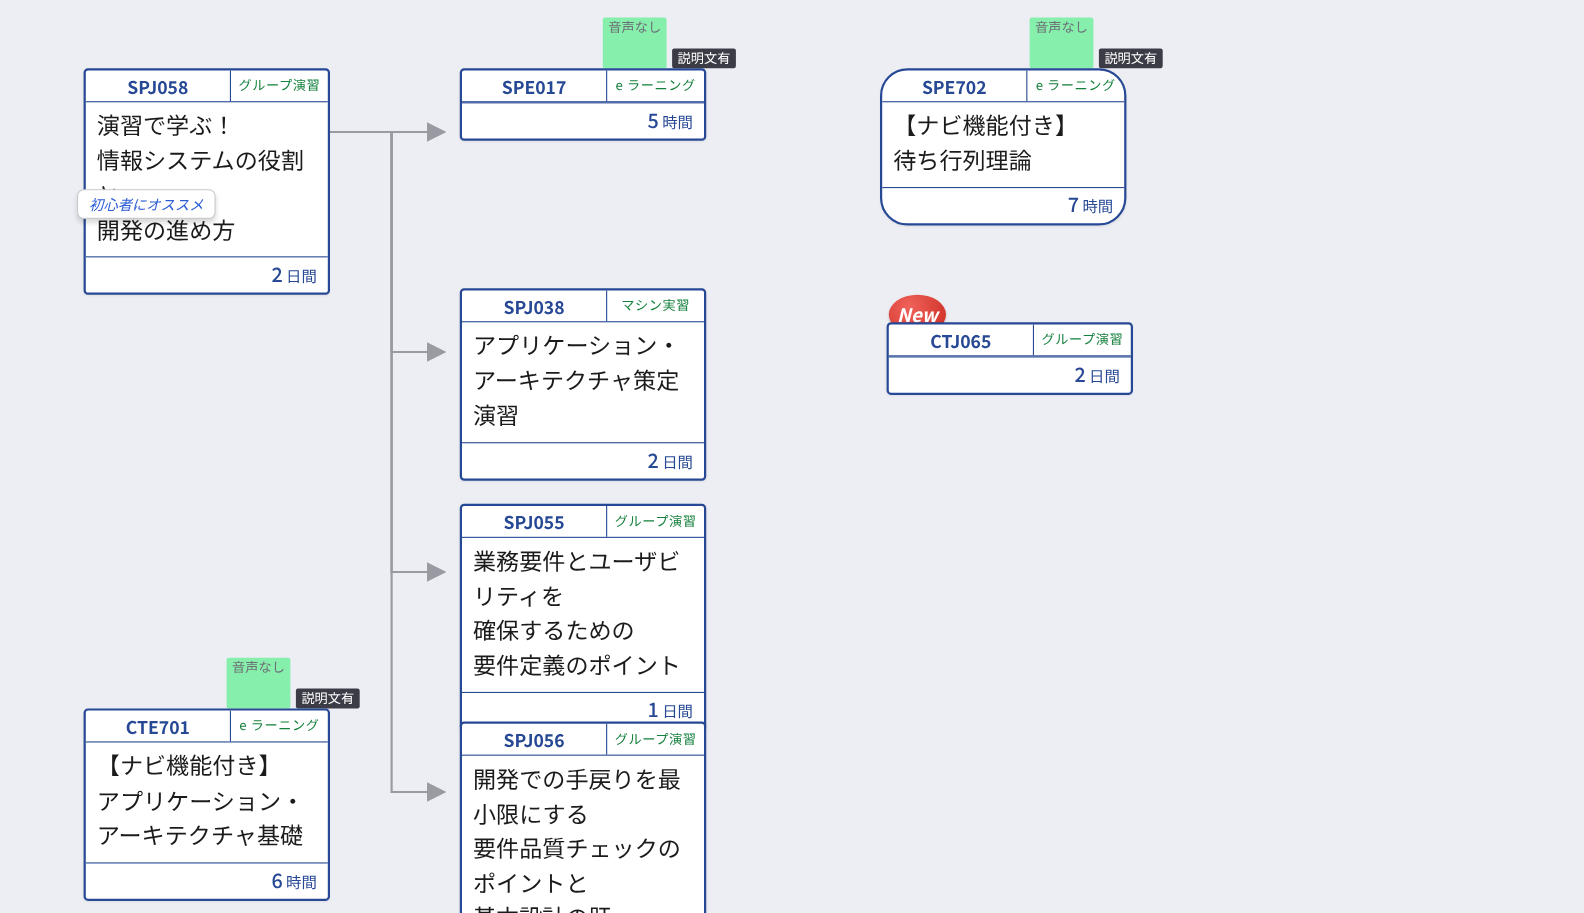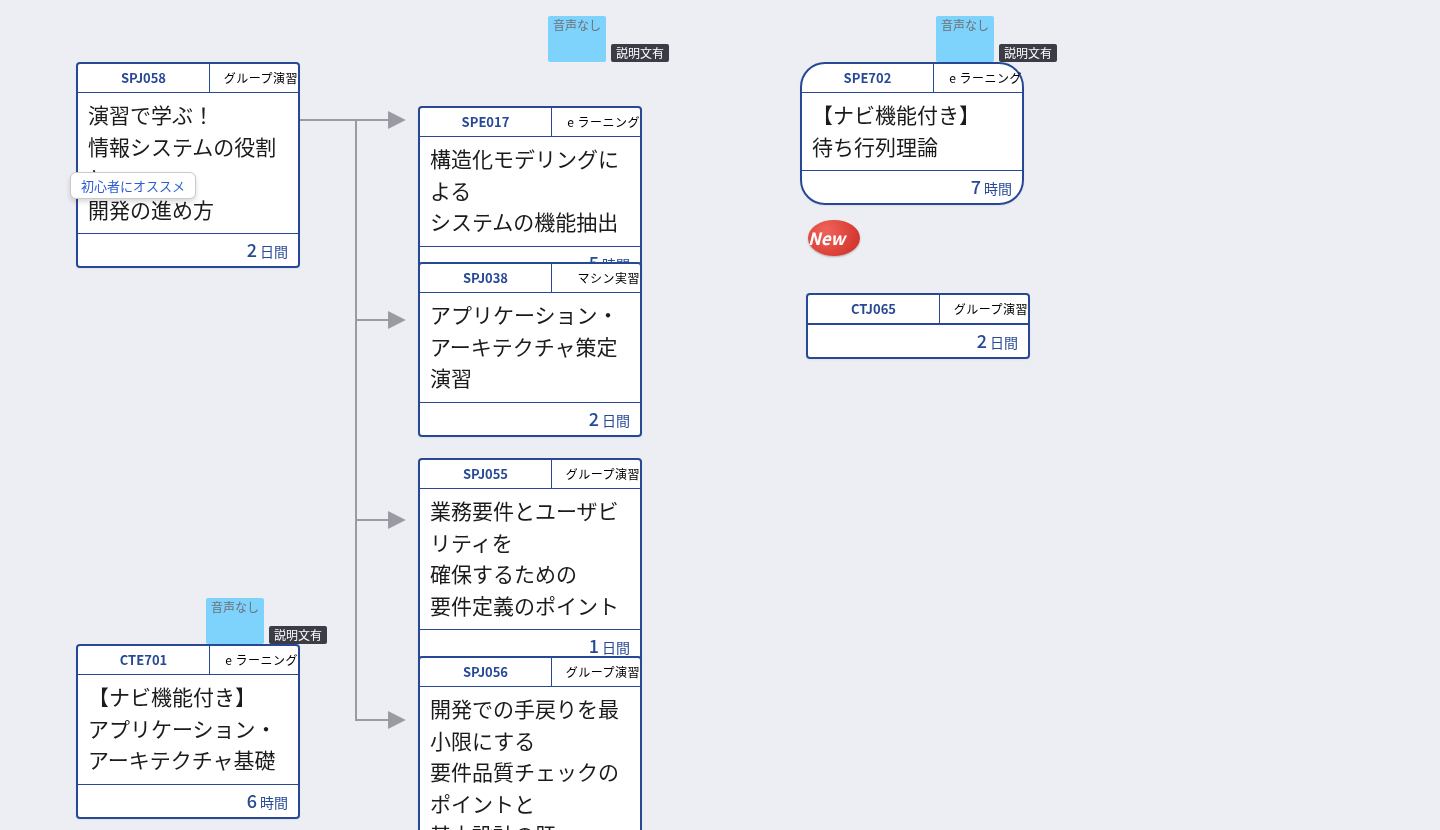--- a/index.html
+++ b/index.html
@@ -85,7 +85,7 @@
     white-space: nowrap;
   }
   .pill.light {
-    background: #7dd3fc;
+    background: #86efac;
     color: #6e6e76;
   }
   .pill.dark {

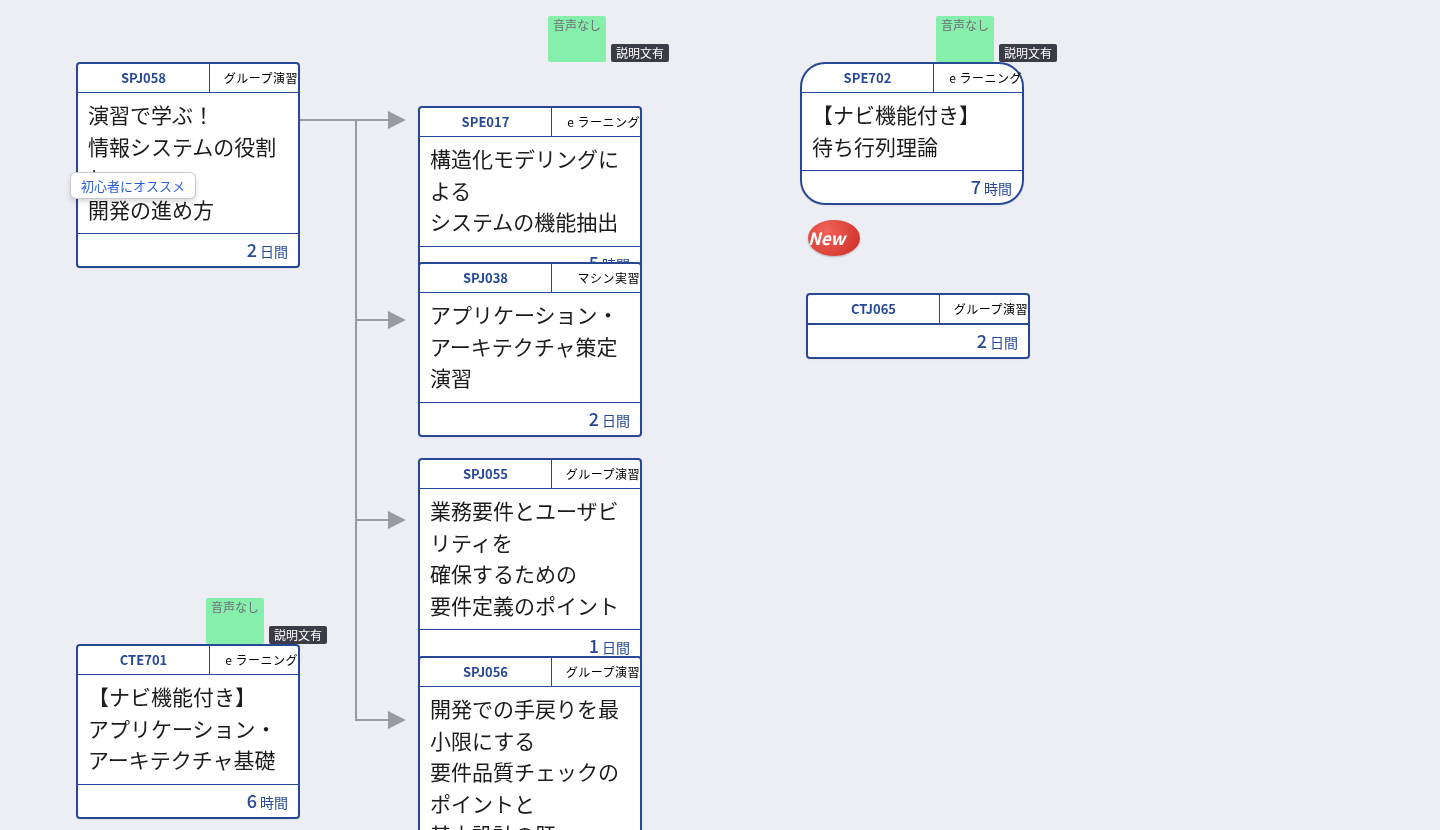--- a/index.html
+++ b/index.html
@@ -35,7 +35,7 @@
     text-align: center;
     color: #274995;
     font-weight: 600;
-    font-size: 13px;
+    font-size: 16px;
     line-height: 28px;
     padding: 0 4px;
   }

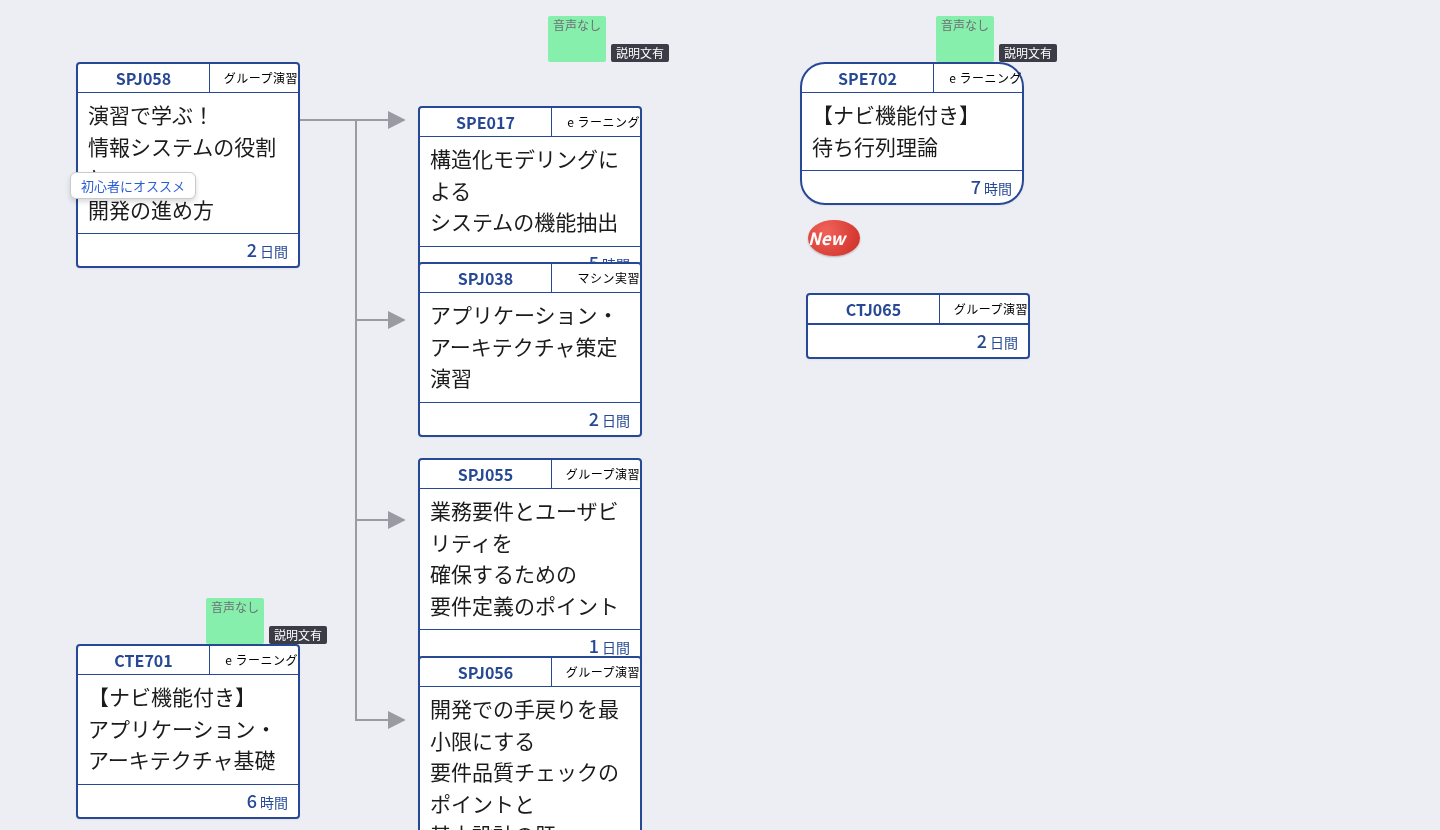--- a/index.html
+++ b/index.html
@@ -42,10 +42,10 @@
   .card .tag {
     width: 88px;
     border-left: 1px solid #274995;
-    color: #000000;
+    color: #15803d;
     font-size: 12px;
     line-height: 28px;
-    text-align: right;
+    text-align: center;
     letter-spacing: 0.5px;
   }
   .card .body {

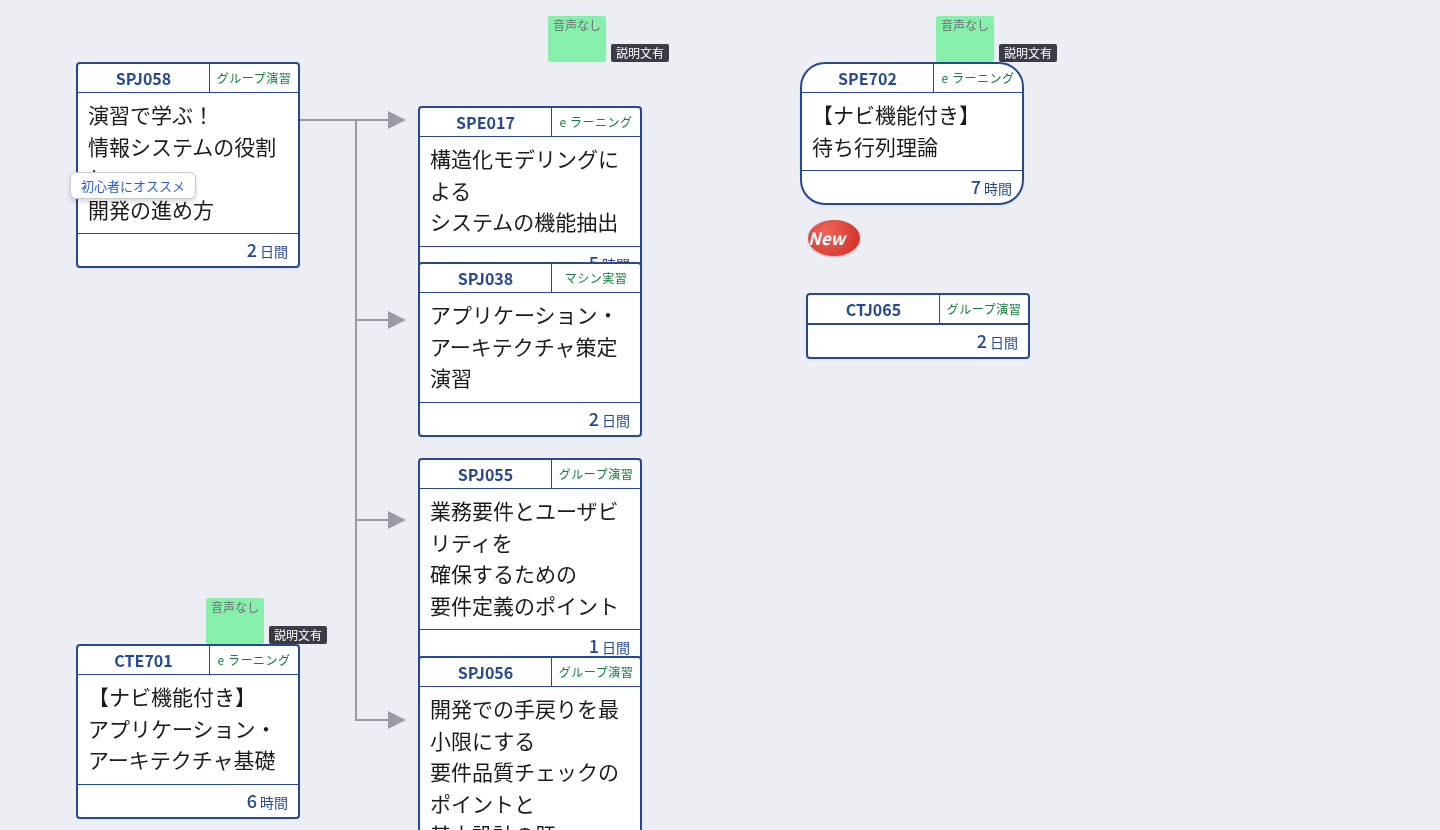--- a/index.html
+++ b/index.html
@@ -179,7 +179,7 @@
     <span class="pill light">音声なし</span>
     <span class="pill dark">説明文有</span>
   </div>
-  <div class="card" style="left:418px; top:62px;margin-top:44px;">
+  <div class="card" style="left:418px; top:62px;">
     <div class="hdr">
       <div class="code">SPE017</div>
       <div class="tag">e ラーニング</div>

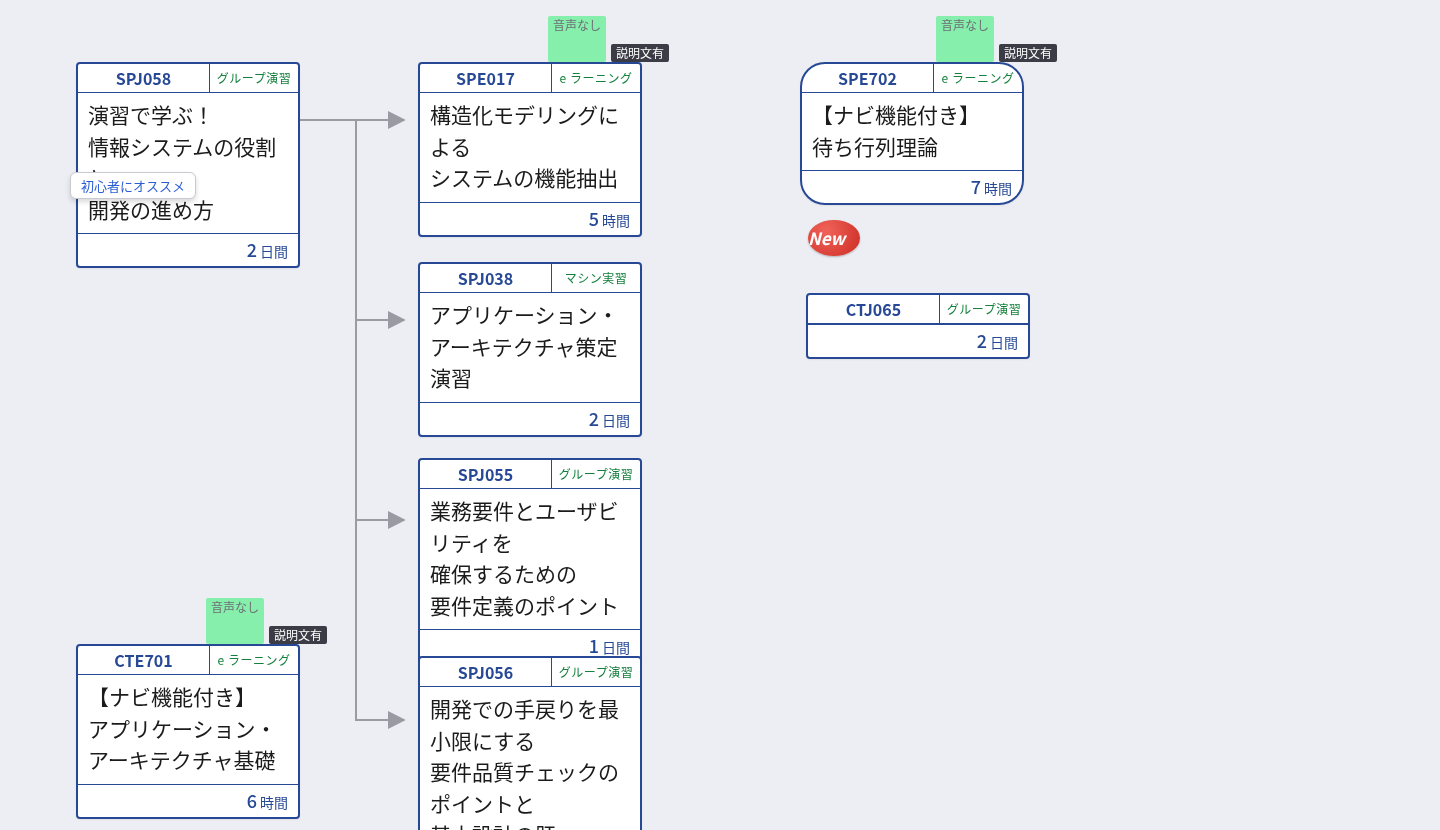--- a/index.html
+++ b/index.html
@@ -184,7 +184,6 @@
       <div class="code">SPE017</div>
       <div class="tag">e ラーニング</div>
     </div>
-    <div class="body">構造化モデリングによる<br>システムの機能抽出</div>
     <div class="ftr">
       <span class="num">5</span>
       <span class="unit">時間</span>

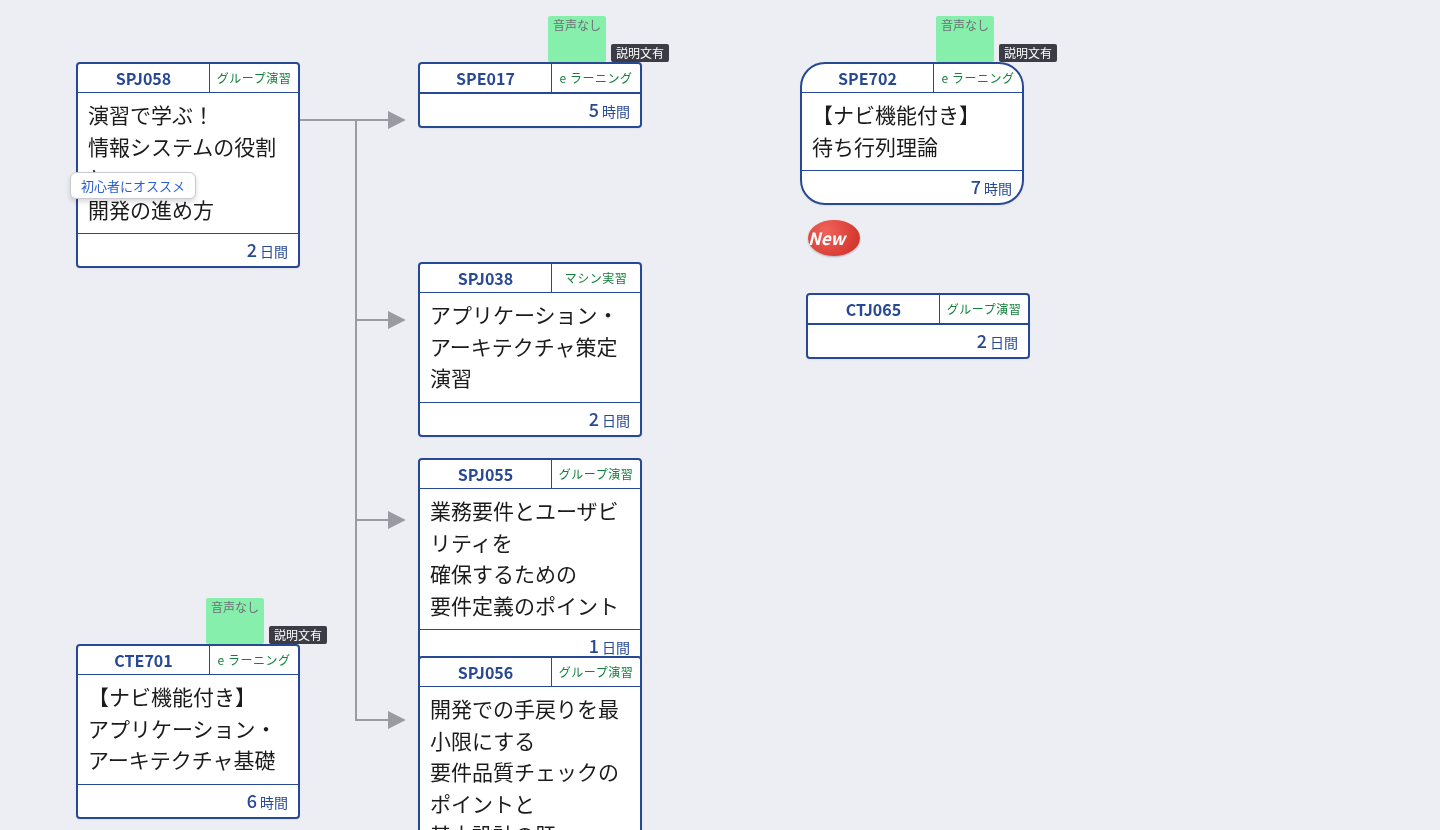--- a/index.html
+++ b/index.html
@@ -157,7 +157,7 @@
       <span class="unit">日間</span>
     </div>
   </div>
-  <div class="reco-chip" style="left:70px; top:172px;">初心者にオススメ</div>
+  <div class="reco-chip" style="left:70px; top:172px;font-style:italic;">初心者にオススメ</div>
 
   <div class="top-badges" style="left:206px; top:644px;">
     <span class="pill light">音声なし</span>

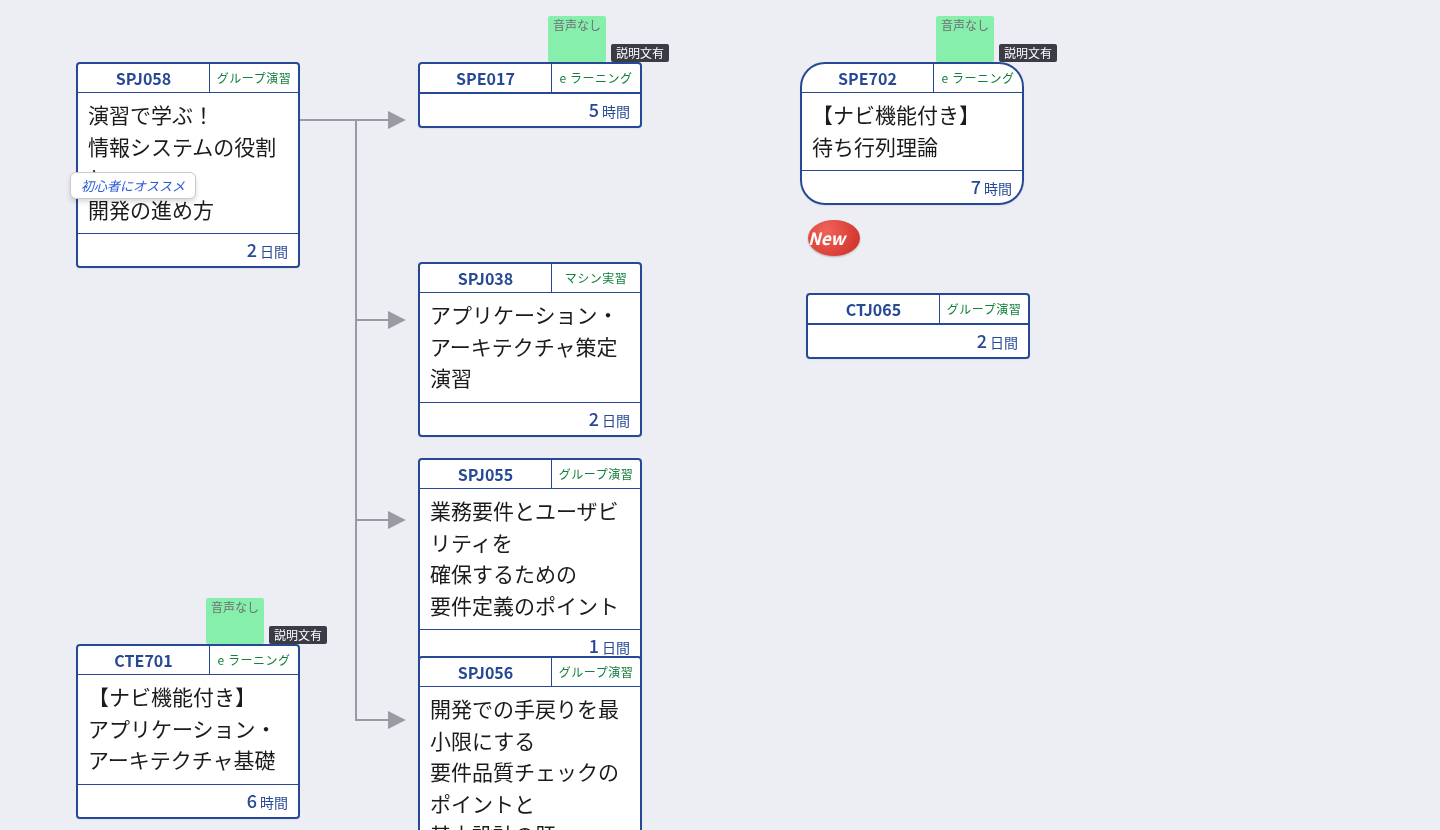--- a/index.html
+++ b/index.html
@@ -115,7 +115,9 @@
     font-weight: 700;
     font-size: 17px;
     line-height: 36px;
+    text-align: center;
     box-shadow: 0 1px 2px rgba(0,0,0,0.25);
+    margin-top: 48px;
   }
   svg.links {
     position: absolute;

